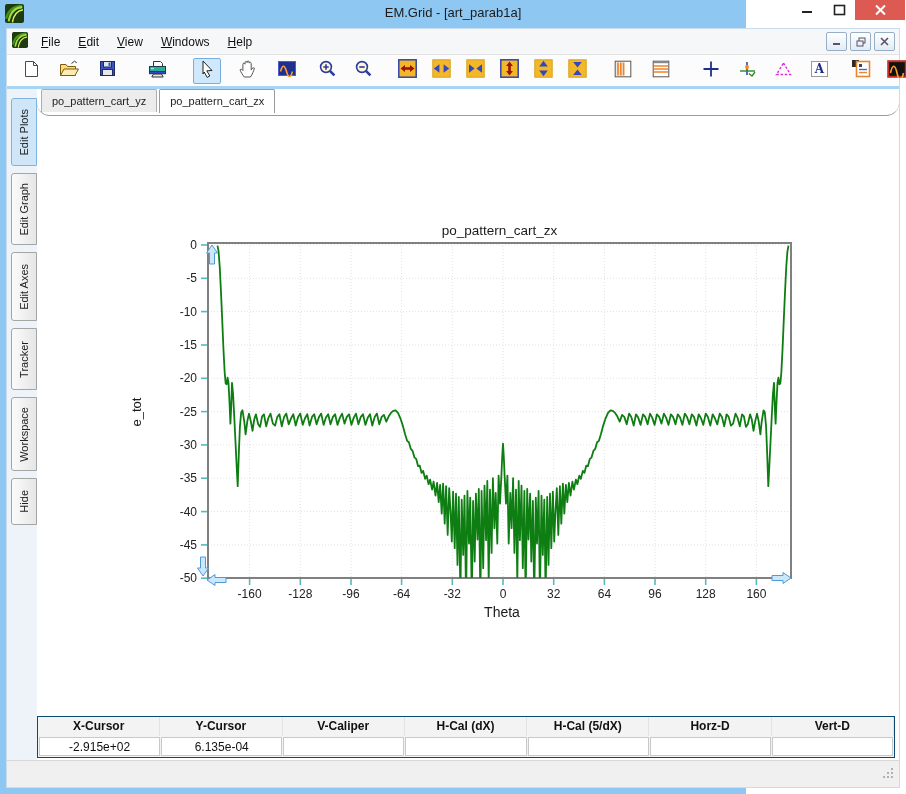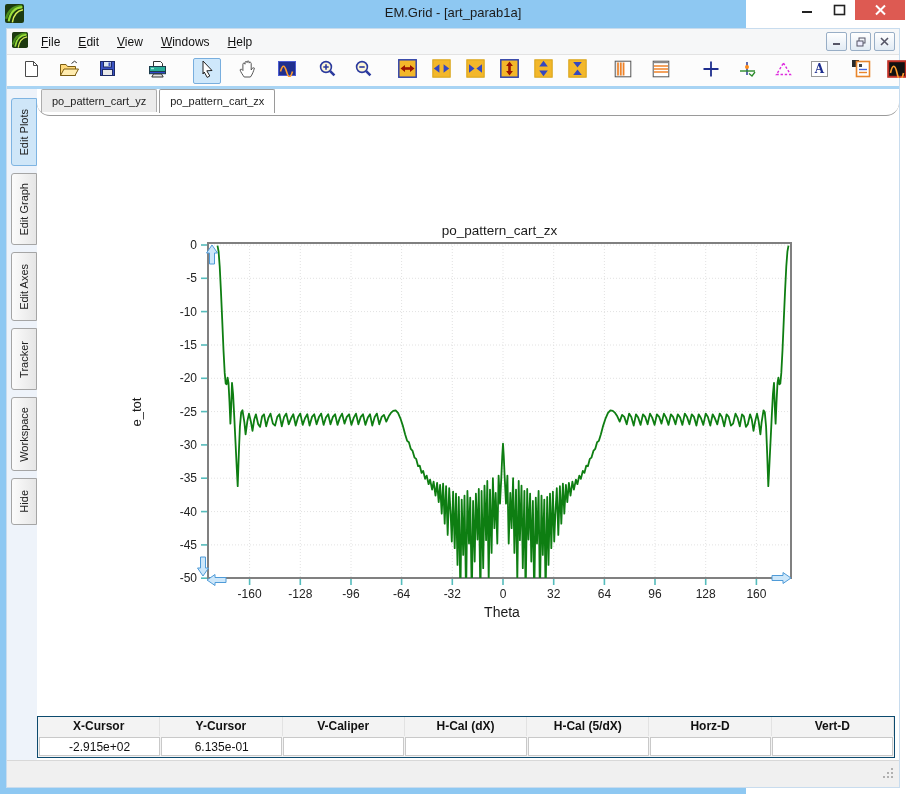--- a/index.html
+++ b/index.html
@@ -406,7 +406,7 @@
             </div>
             <div class="st-vals">
               <div>-2.915e+02</div>
-              <div>6.135e-01</div>
+              <div>6.135e-04</div>
               <div></div>
               <div></div>
               <div></div>

